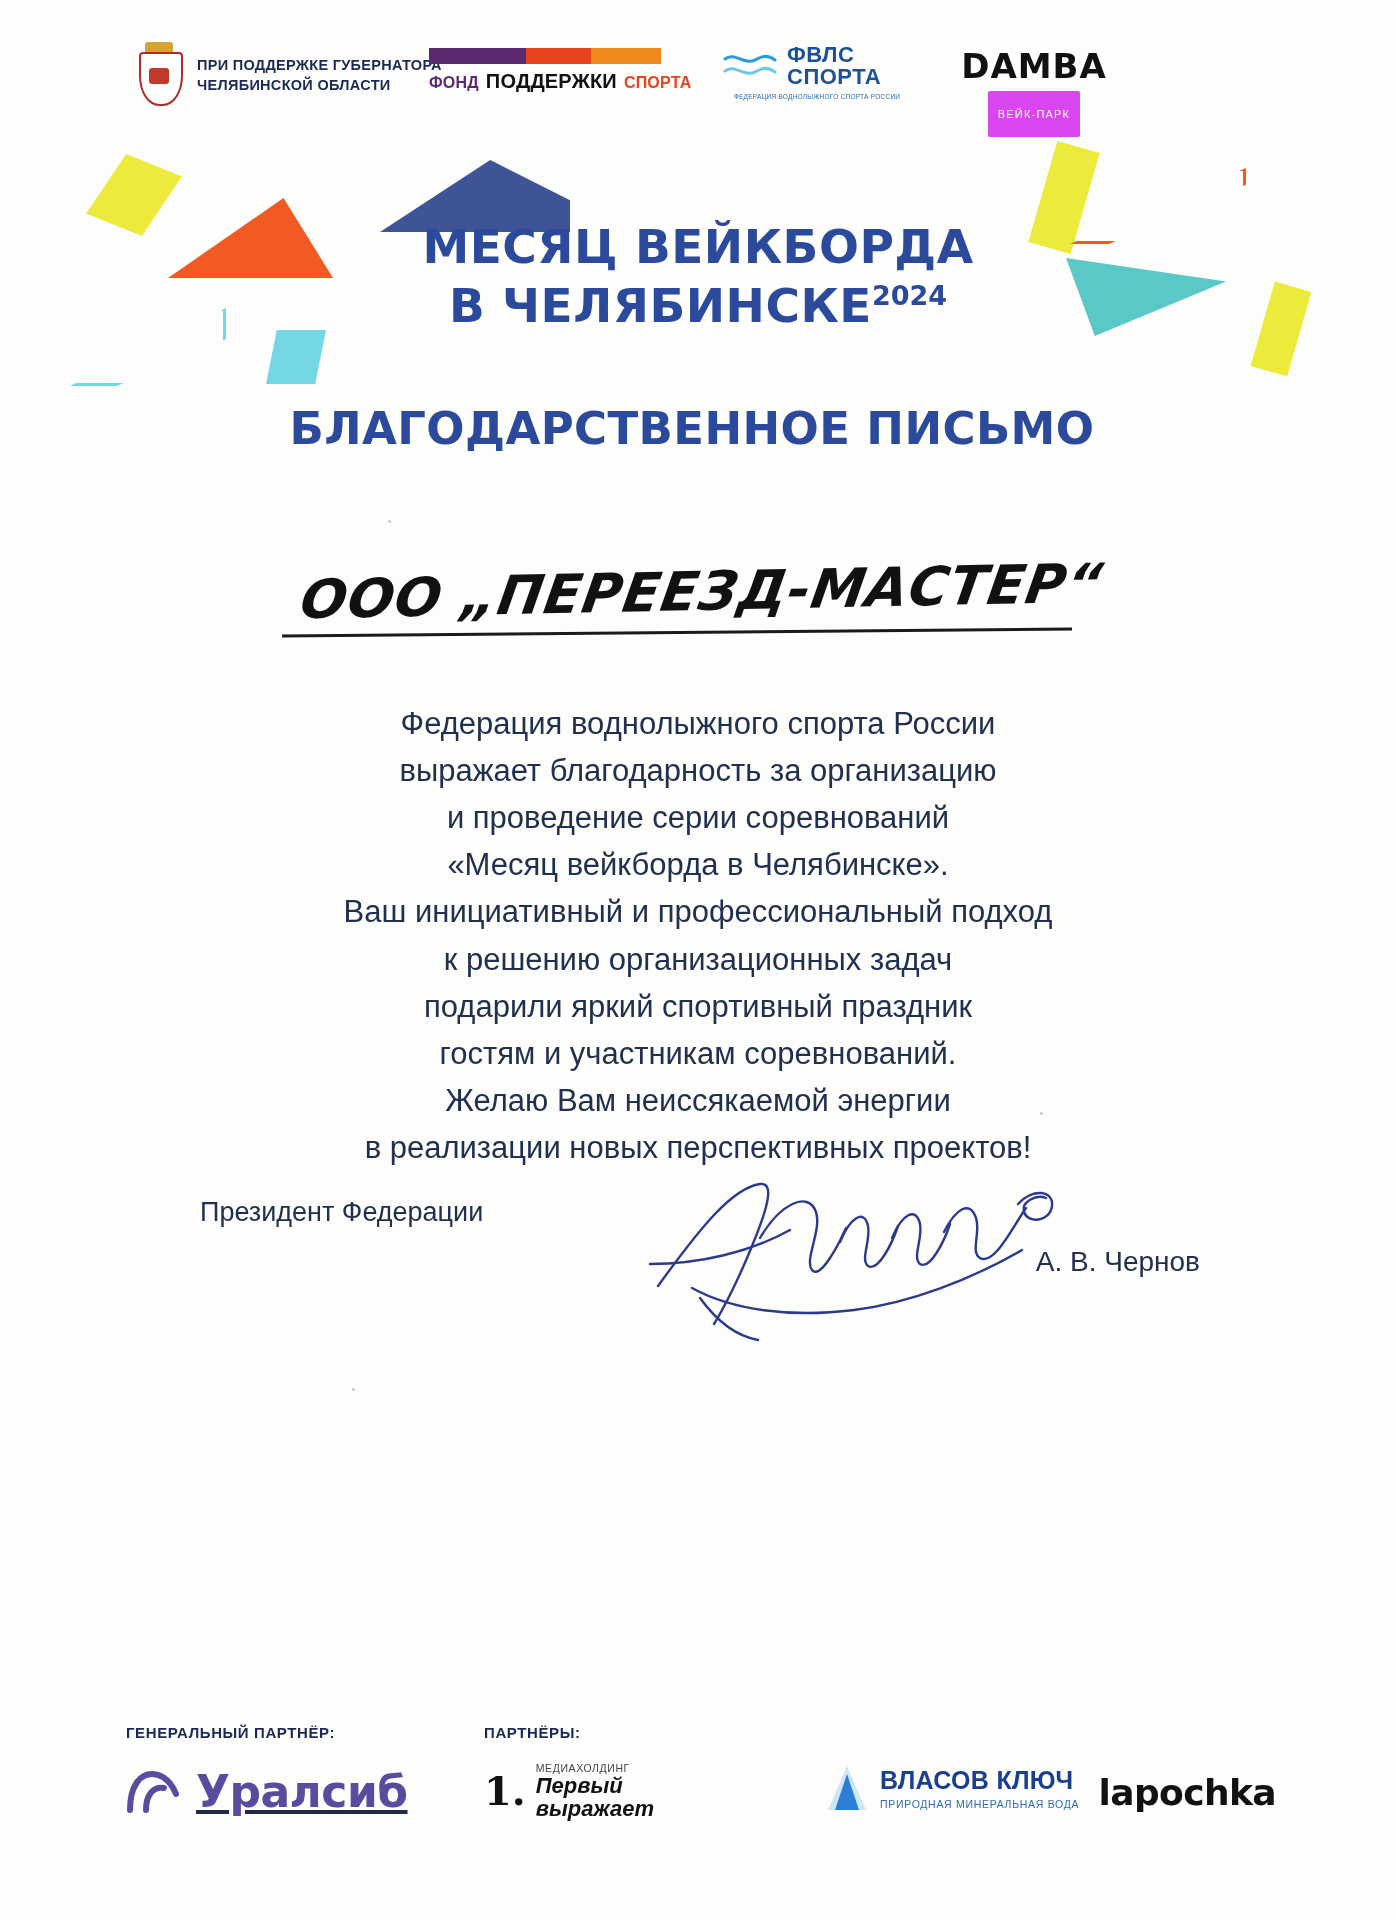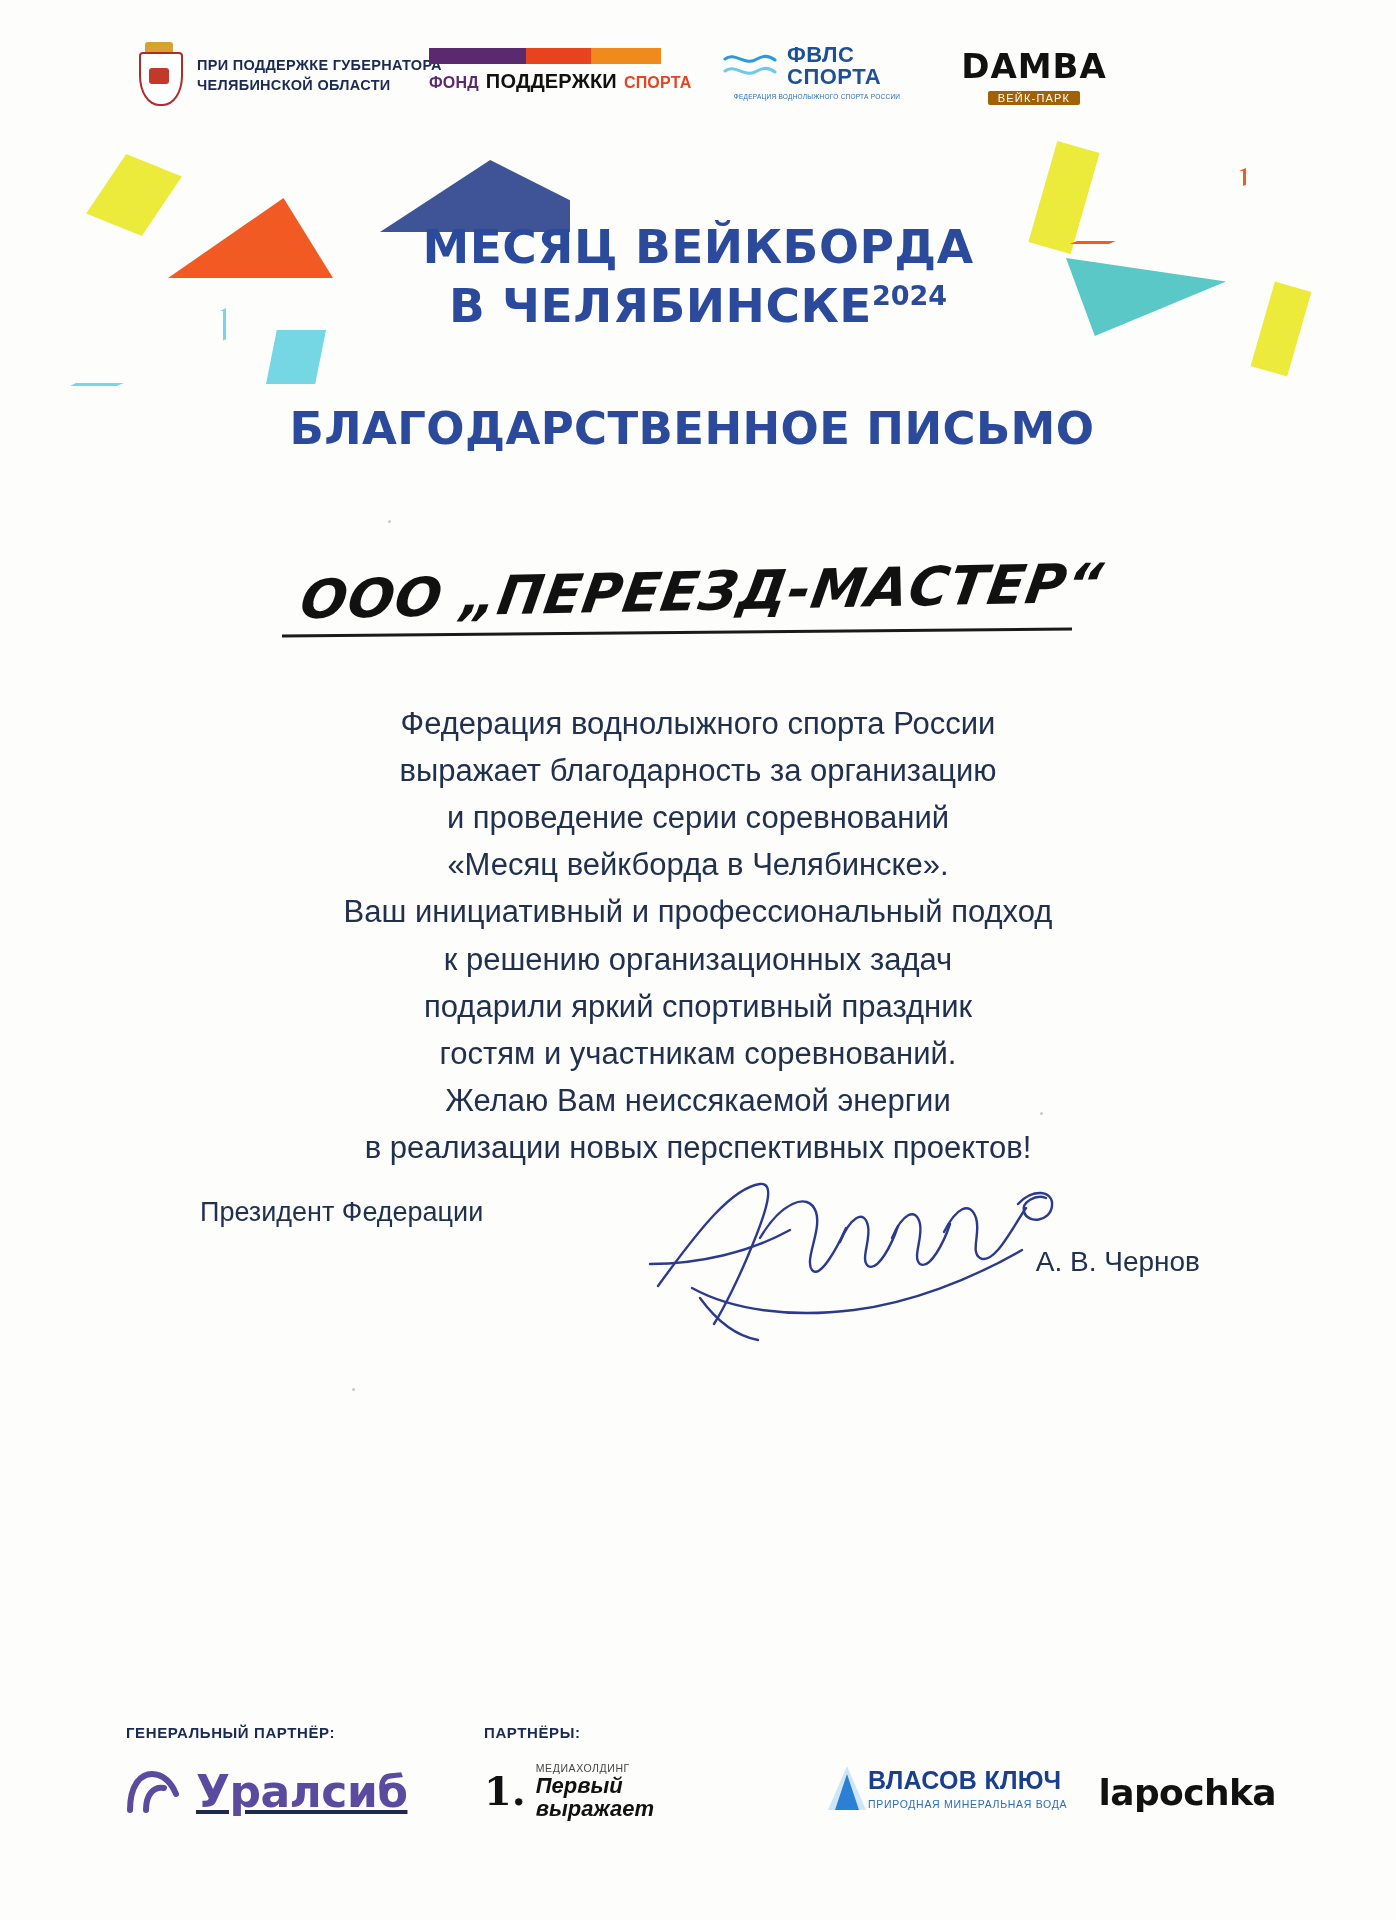--- a/index.html
+++ b/index.html
@@ -151,11 +151,11 @@
   }
   .damba-badge {
     margin: 5px auto 0;
-    background: #a16207;
+    background: #d946ef;
     color: #fff;
     font-size: 11px;
     letter-spacing: 1.2px;
-    padding: 1px 10px;
+    padding: 17px 10px;
     display: inline-block;
     border-radius: 2px;
   }

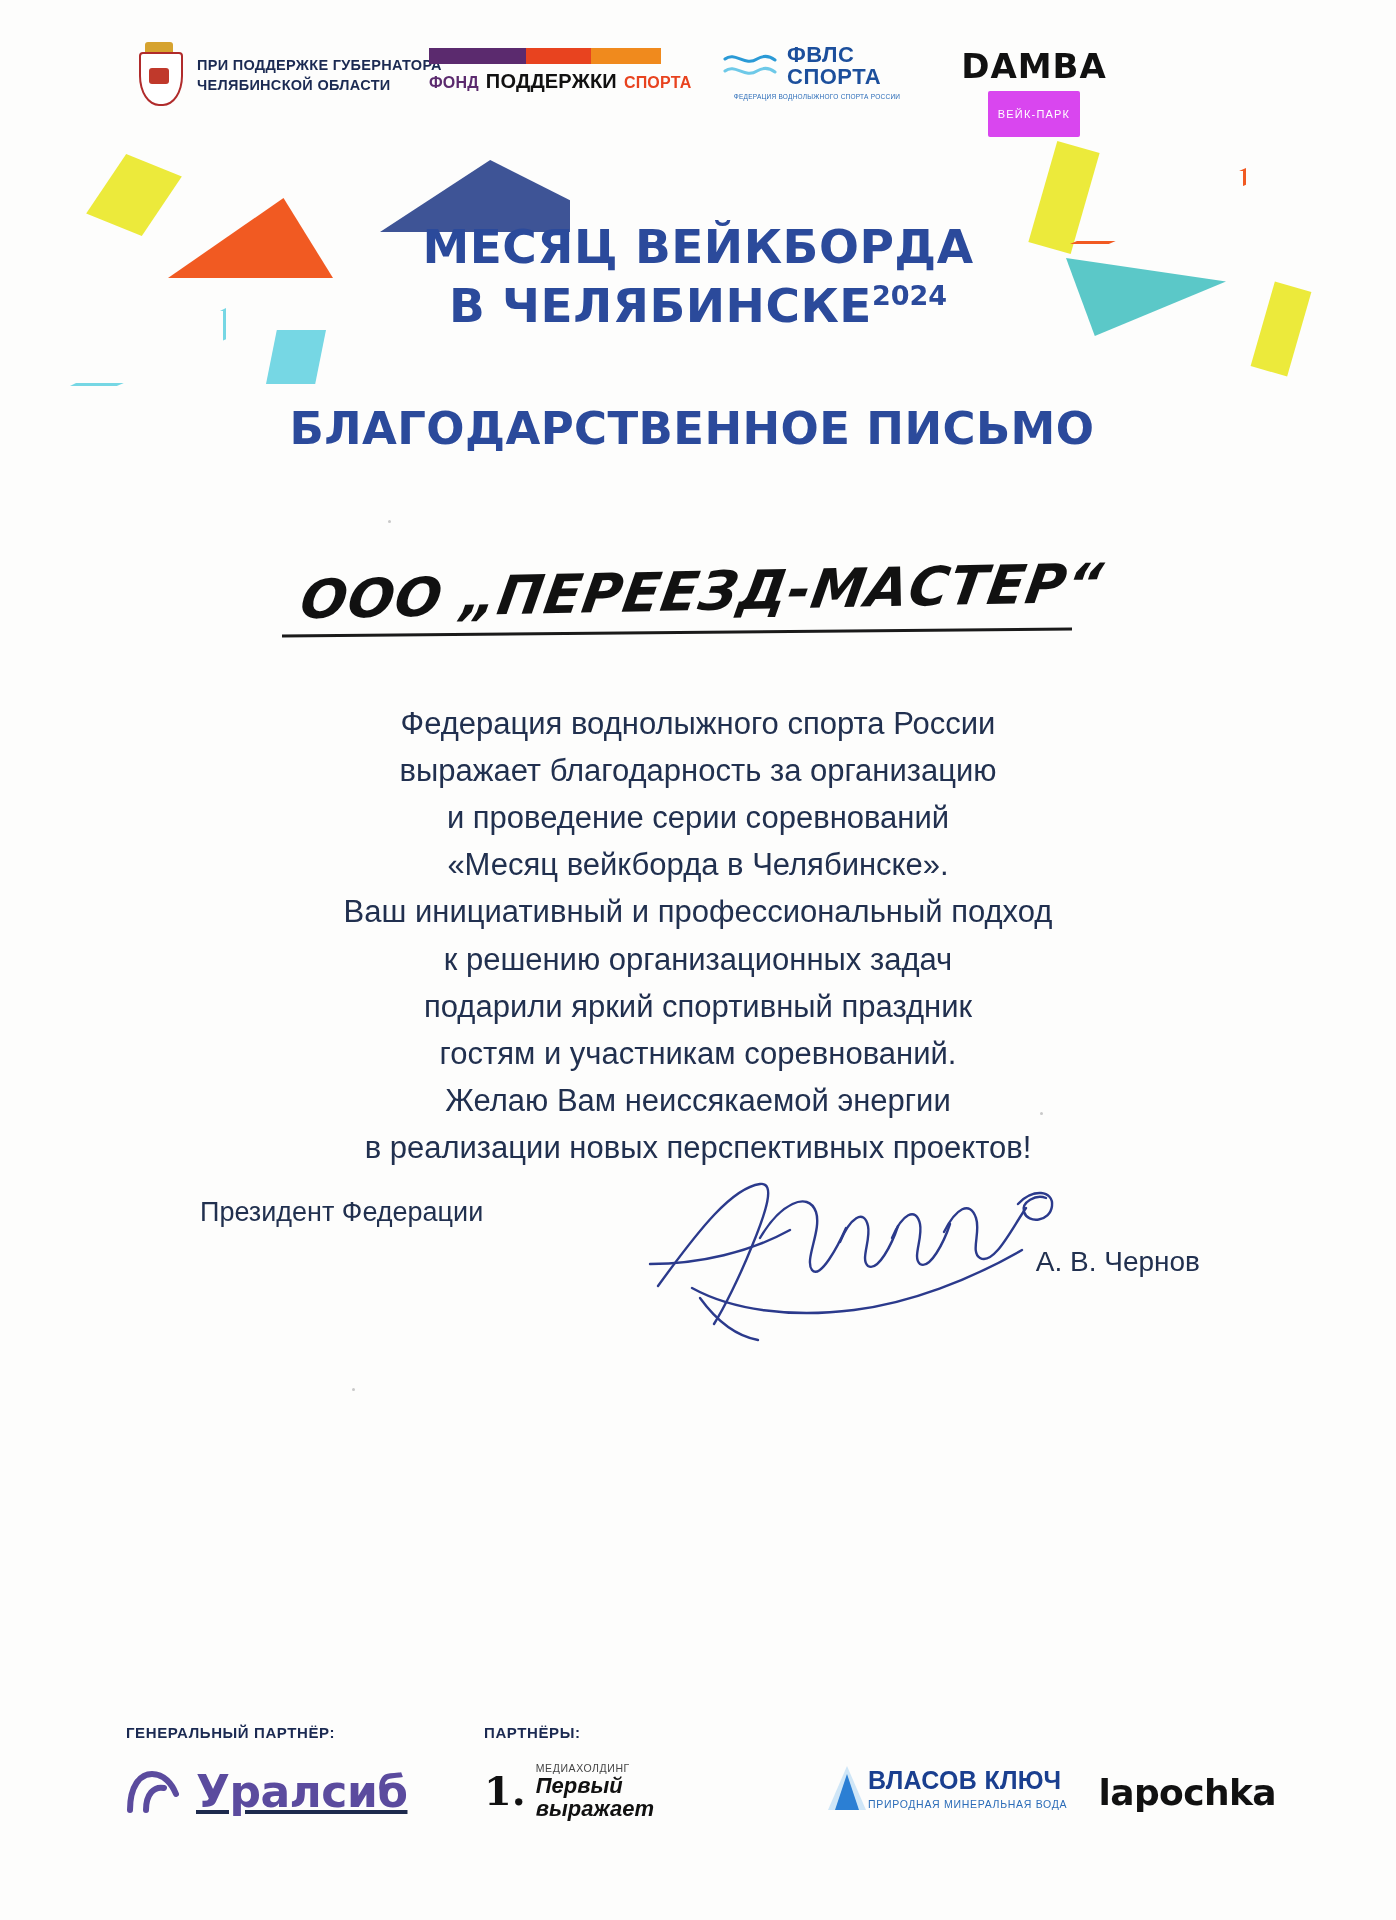--- a/index.html
+++ b/index.html
@@ -387,6 +387,7 @@
     top: 40px;
     display: flex;
     align-items: center;
+    gap: 12px;
   }
   .vlasov-mark { width: 42px; height: 48px; }
   .vlasov-text .big {

